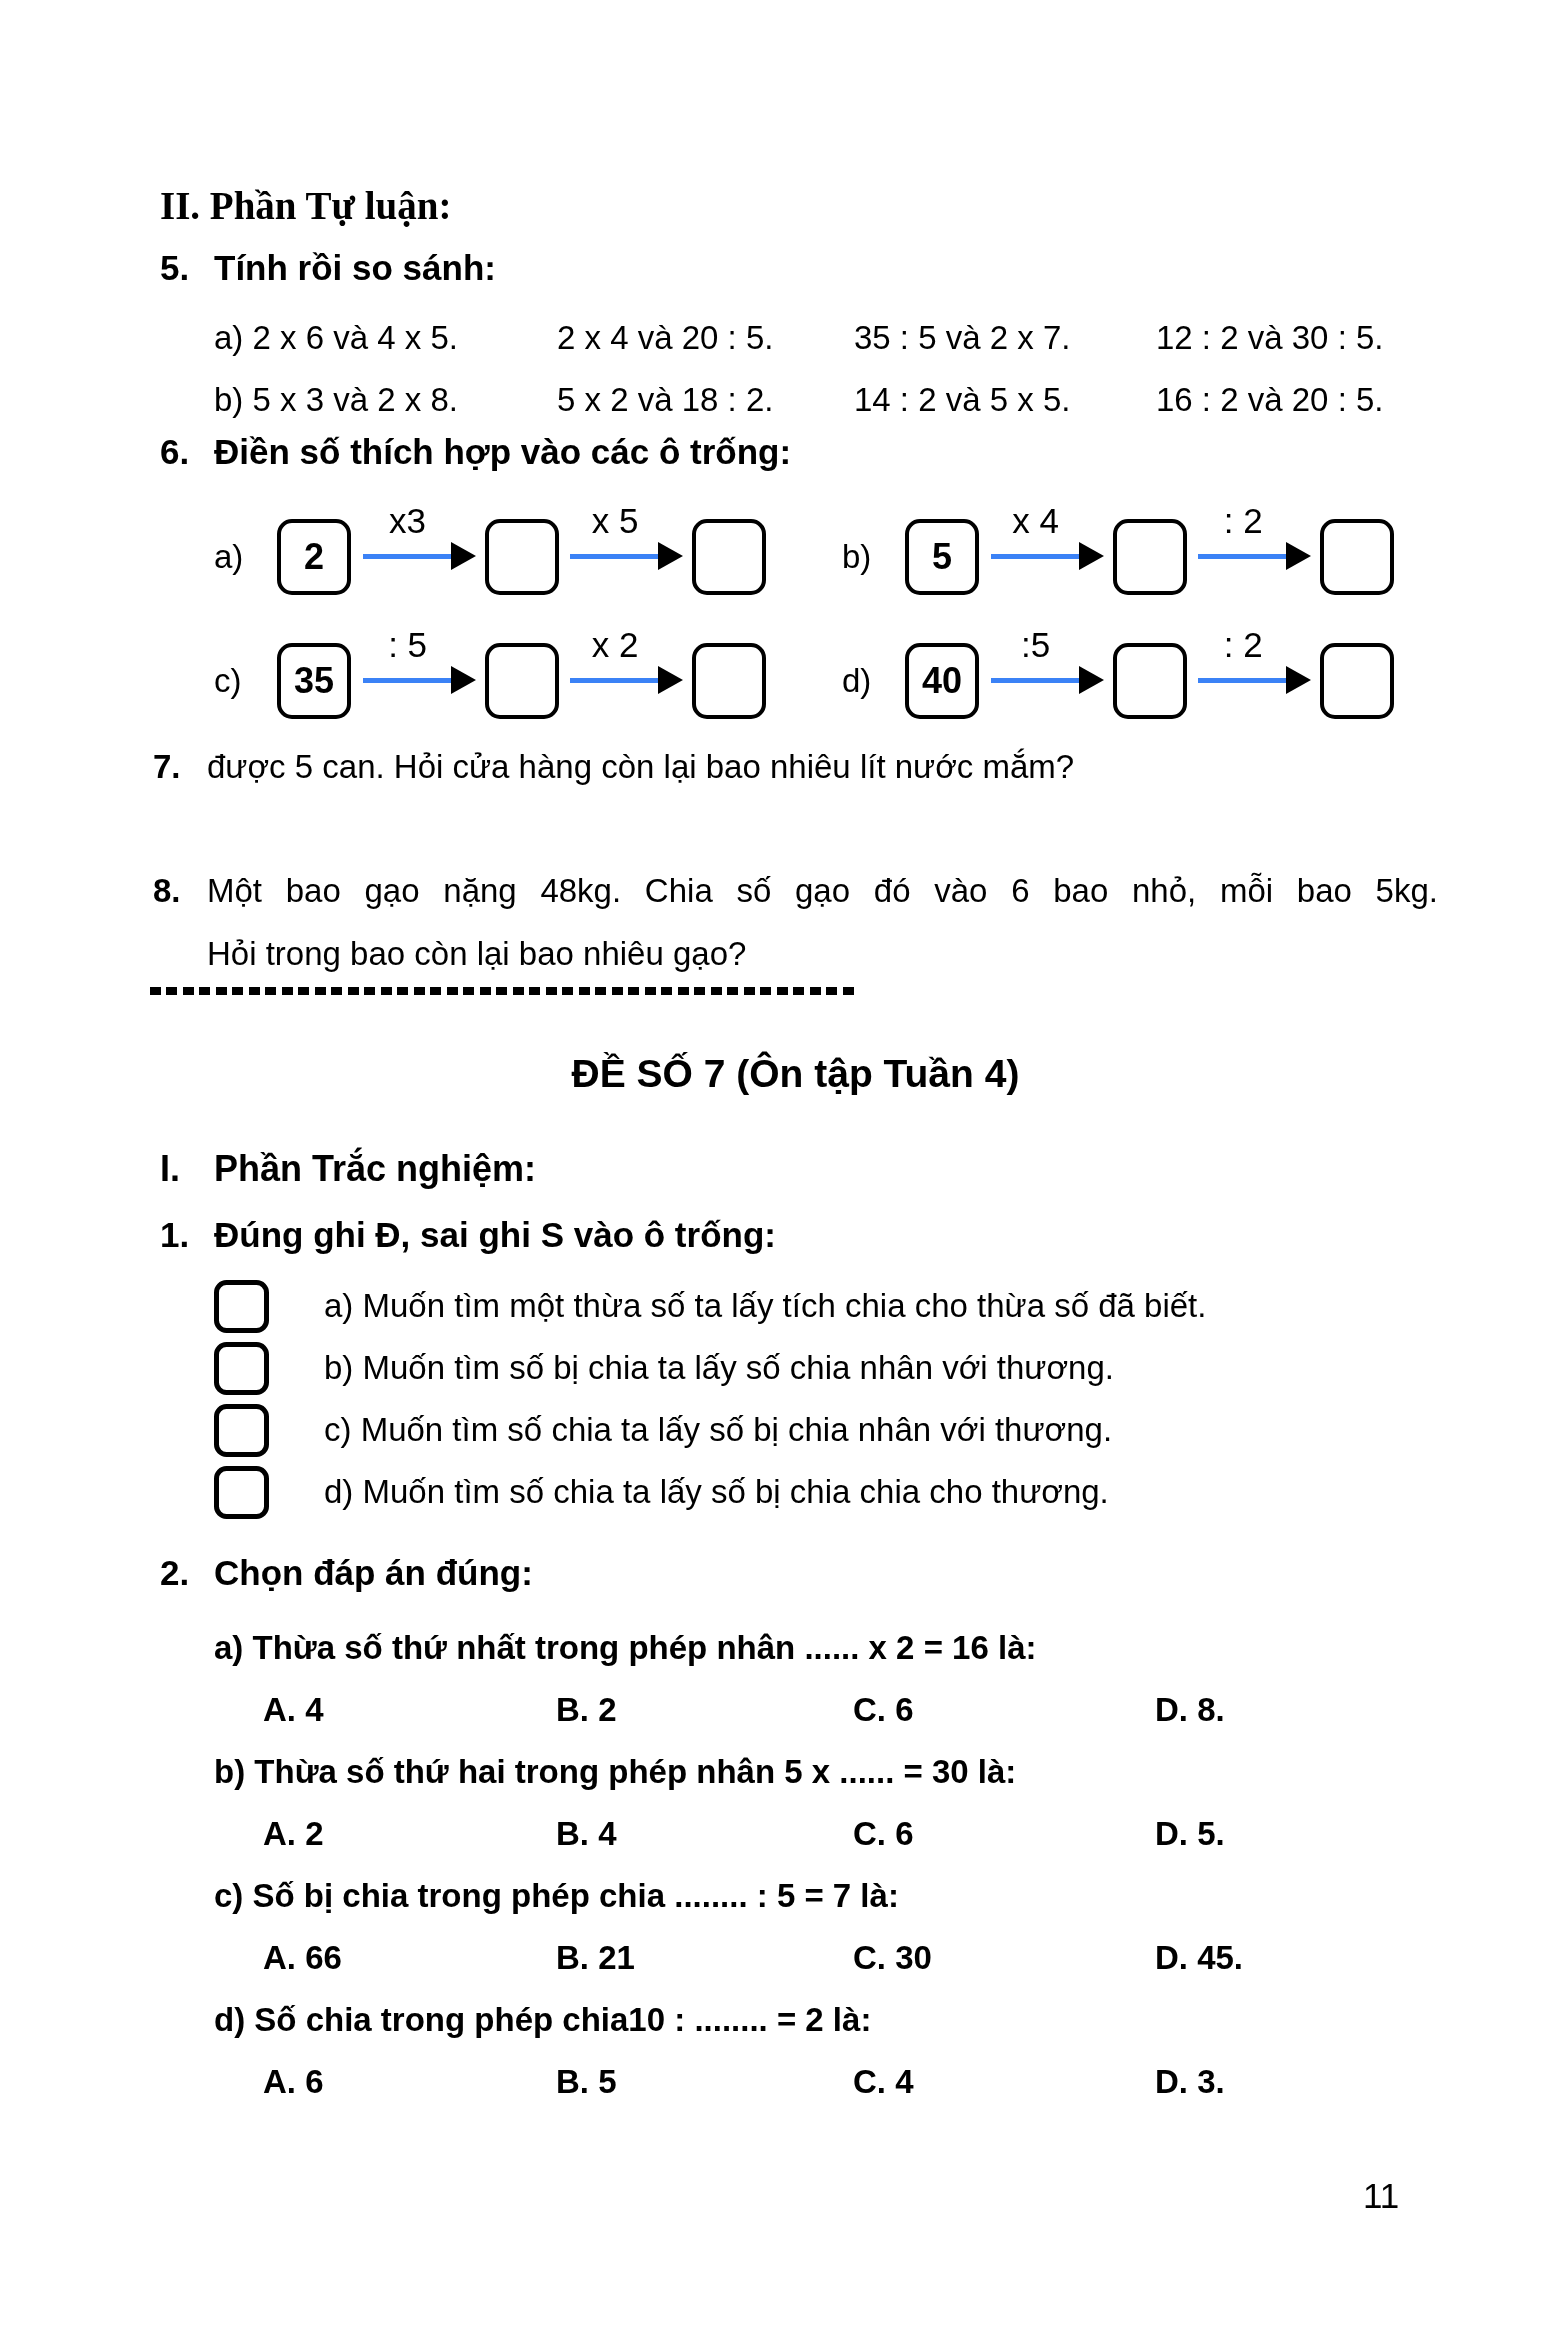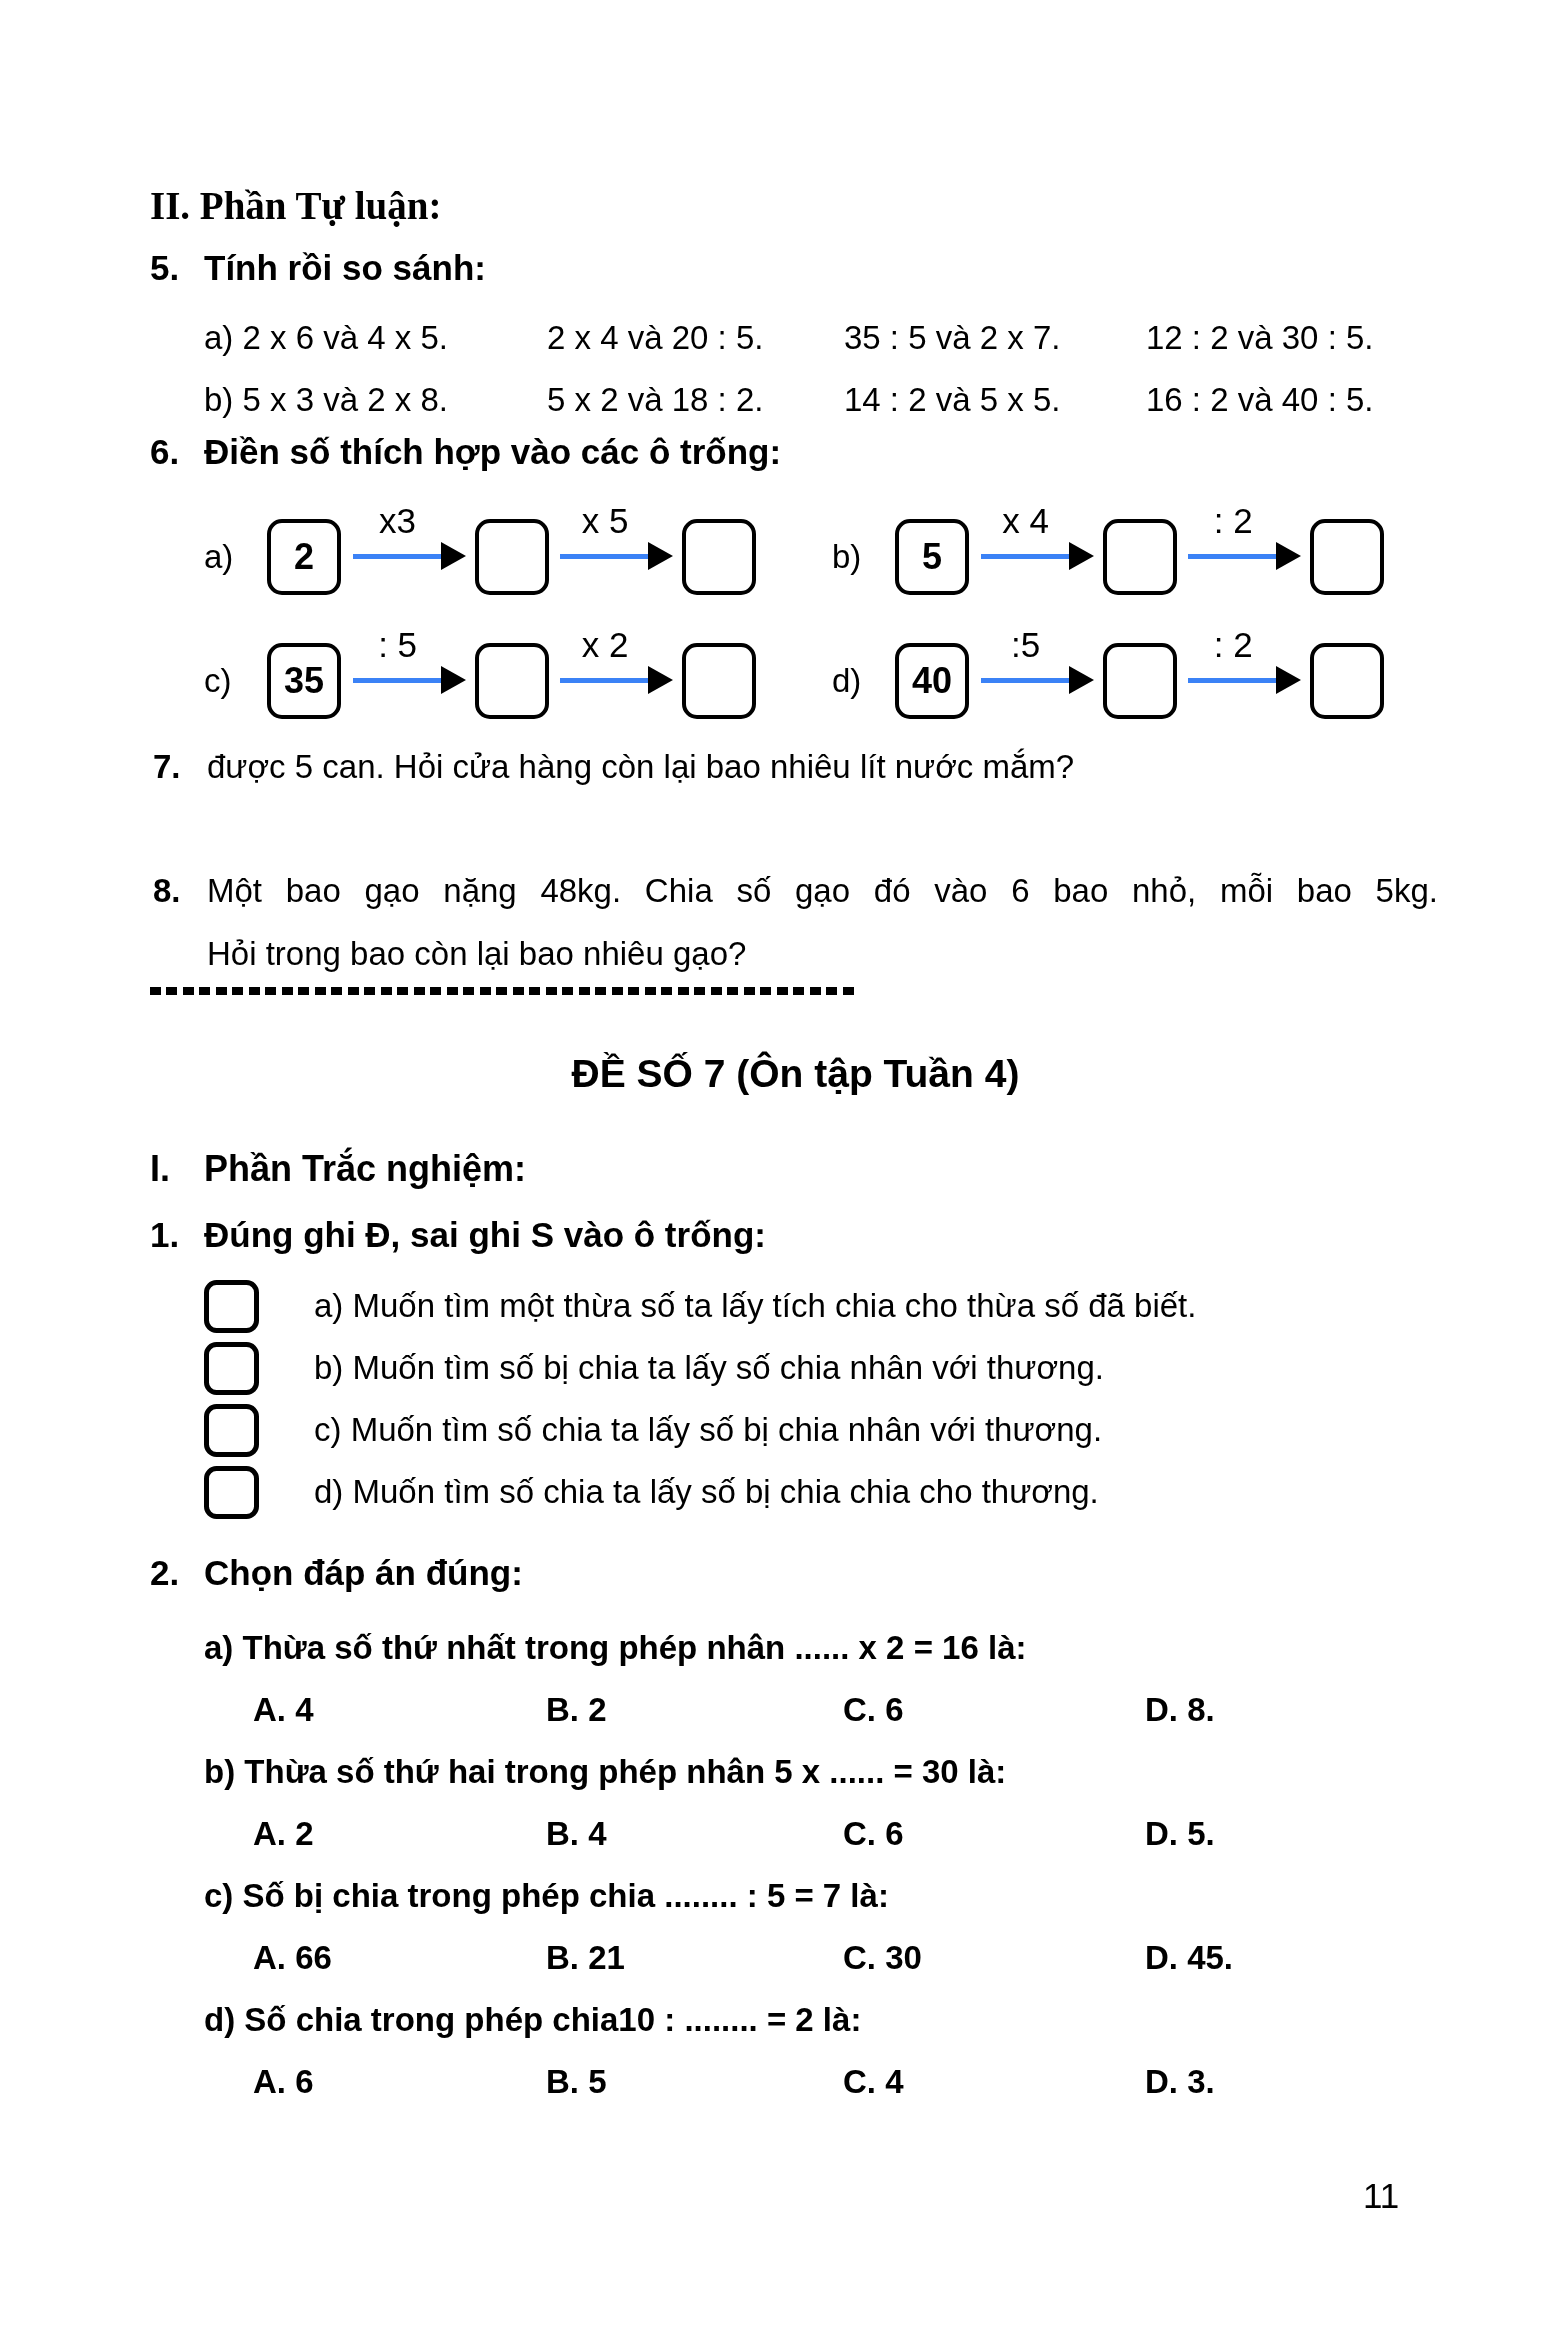--- a/index.html
+++ b/index.html
@@ -11,7 +11,7 @@
     font-size:33px;
     overflow:hidden;
   }
-  .abs{position:absolute;left:150px;width:1289px;}
+  .abs{position:absolute;left:160px;width:1289px;}
   
   .h-serif{font-family:"Liberation Serif","DejaVu Serif",serif;font-weight:bold;font-size:39px;line-height:46px;}
   .h-sans{font-weight:bold;font-size:36px;line-height:43px;}

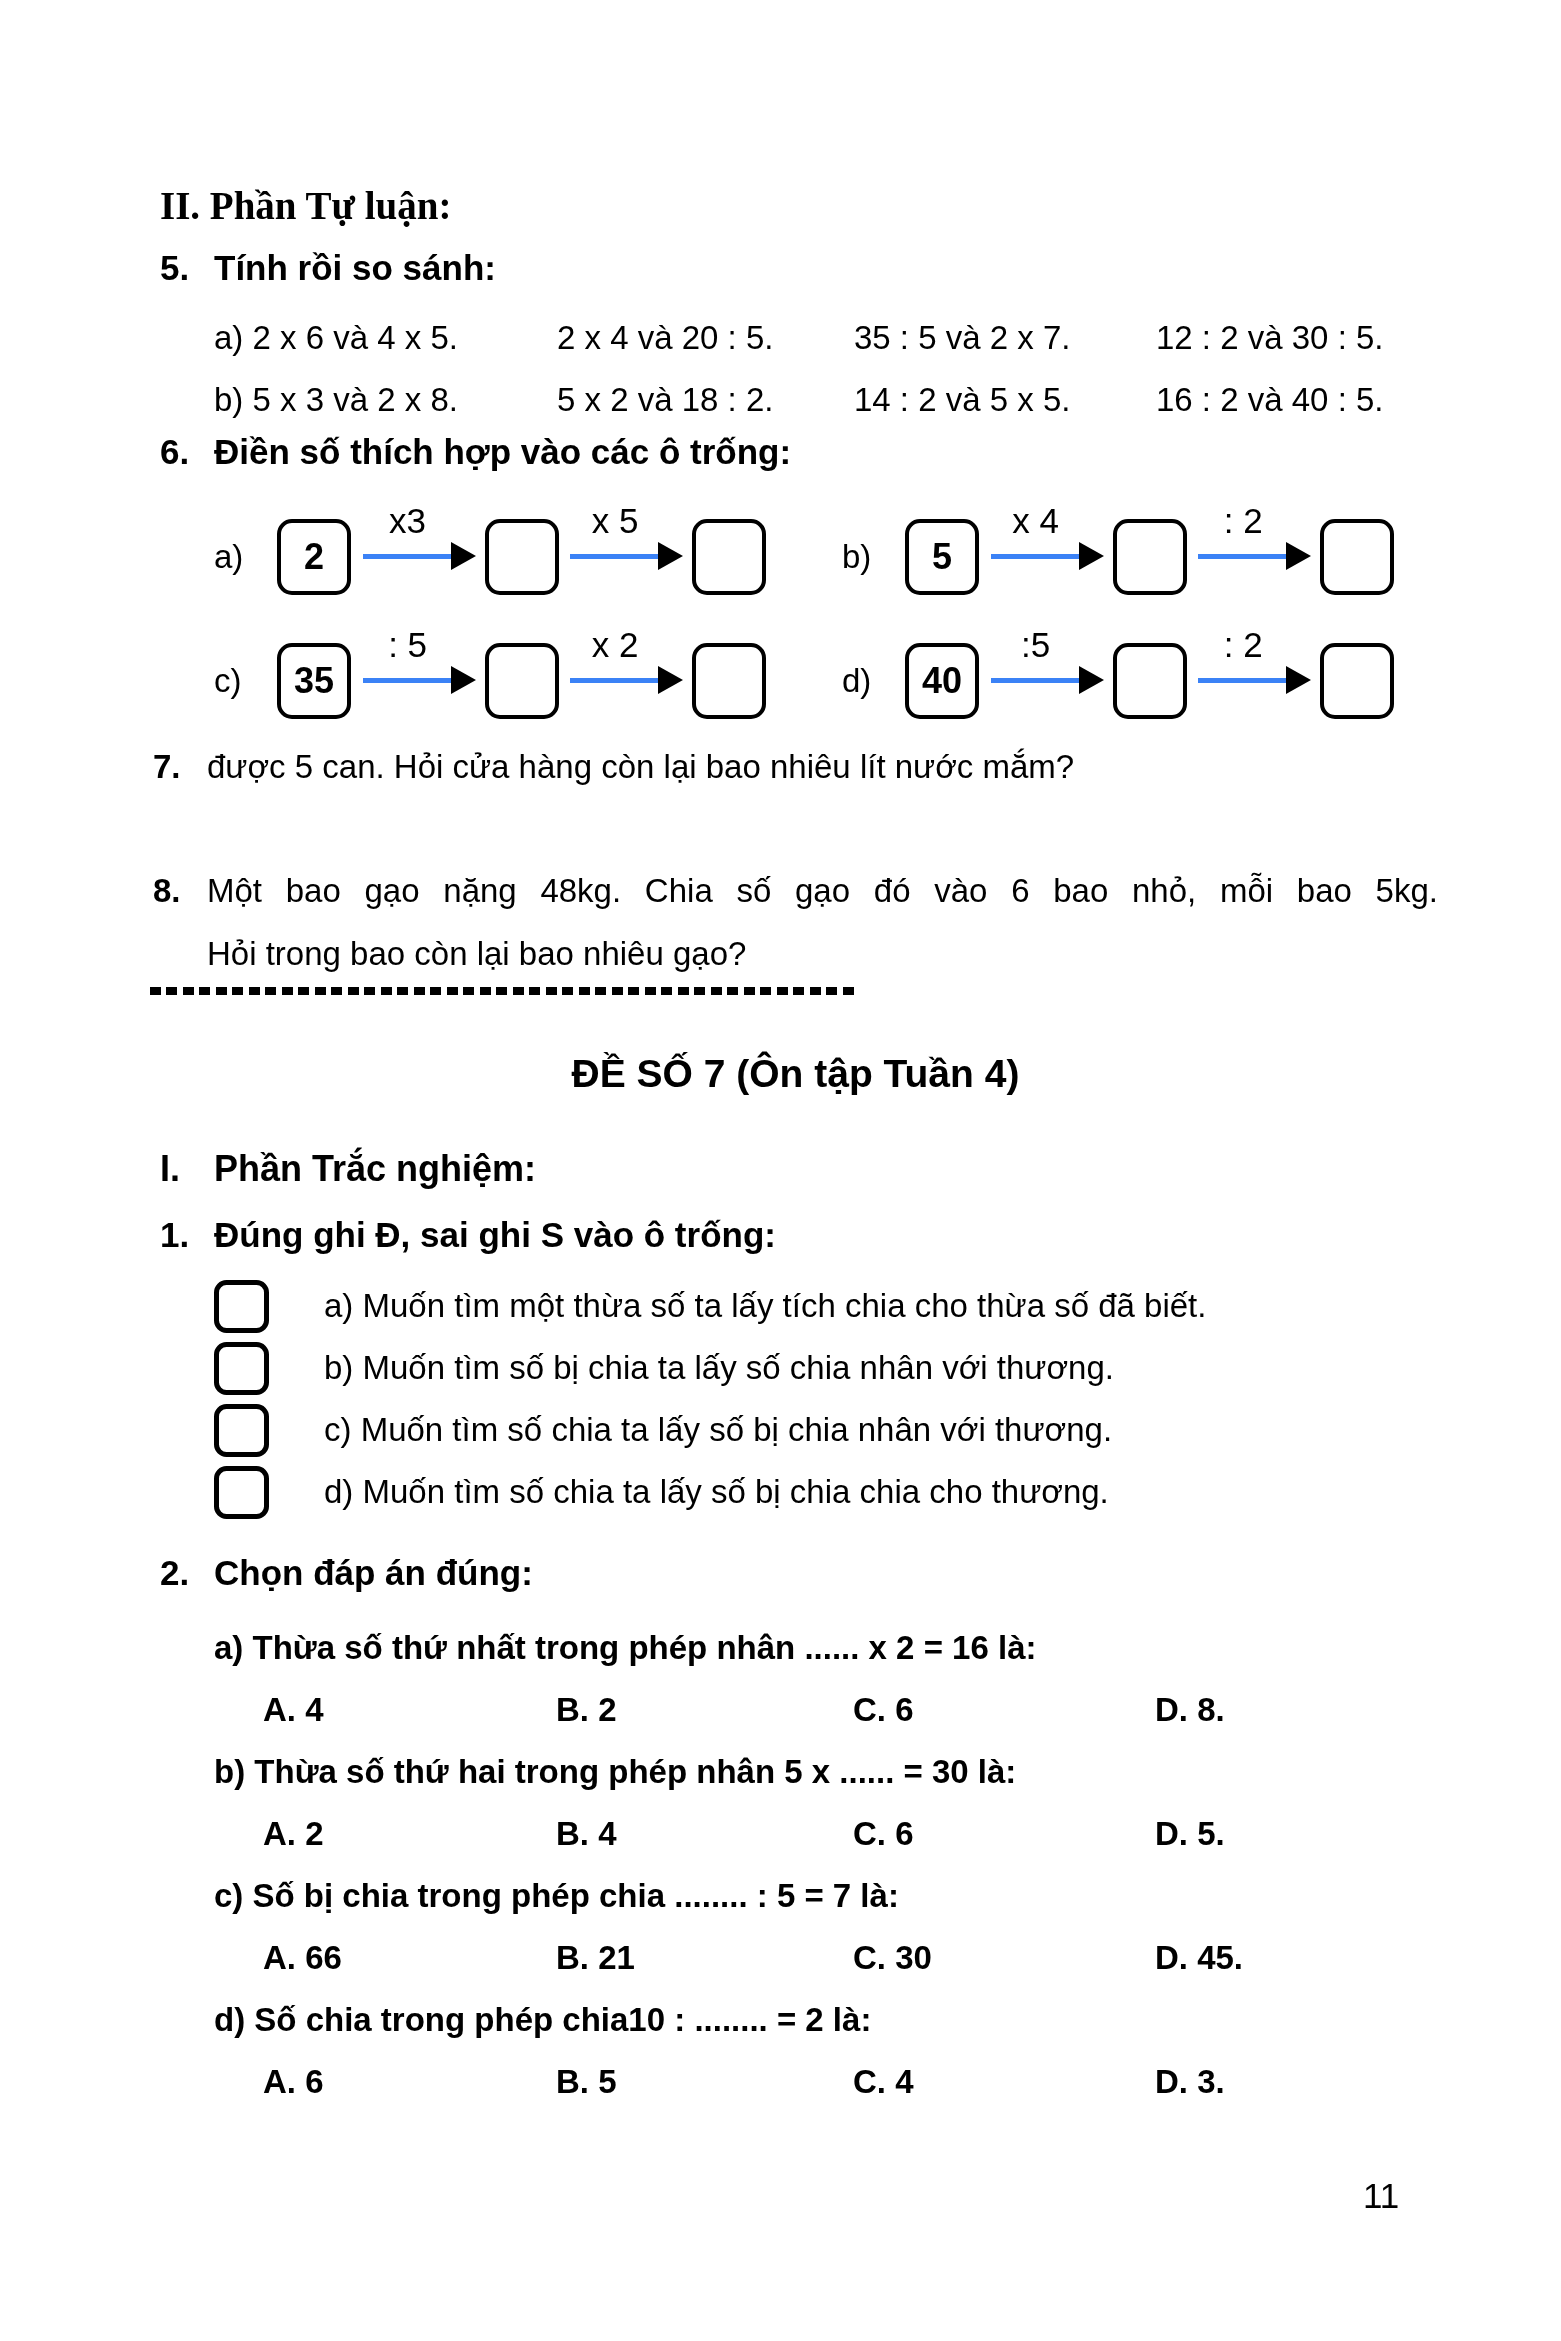--- a/index.html
+++ b/index.html
@@ -80,7 +80,7 @@
         <span>b) 5 x 3 và 2 x 8.</span>
         <span>5 x 2 và 18 : 2.</span>
         <span>14 : 2 và 5 x 5.</span>
-        <span>16 : 2 và 40 : 5.</span>
+        <span>16 : 2 và 20 : 5.</span>
       </div>
     </div>
   </div>

